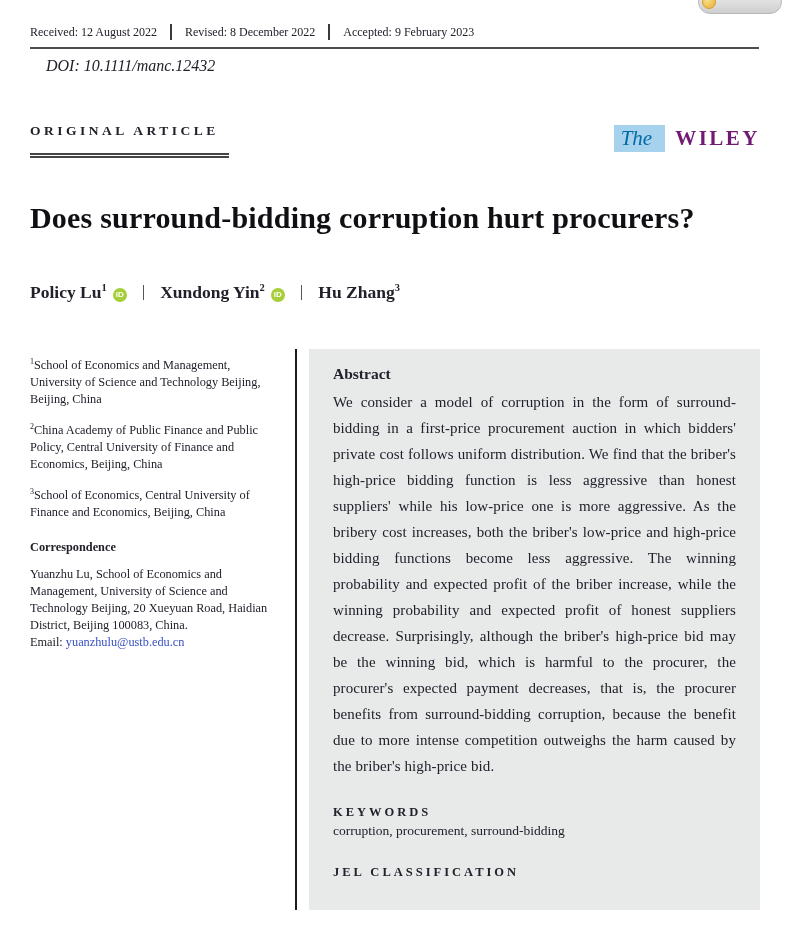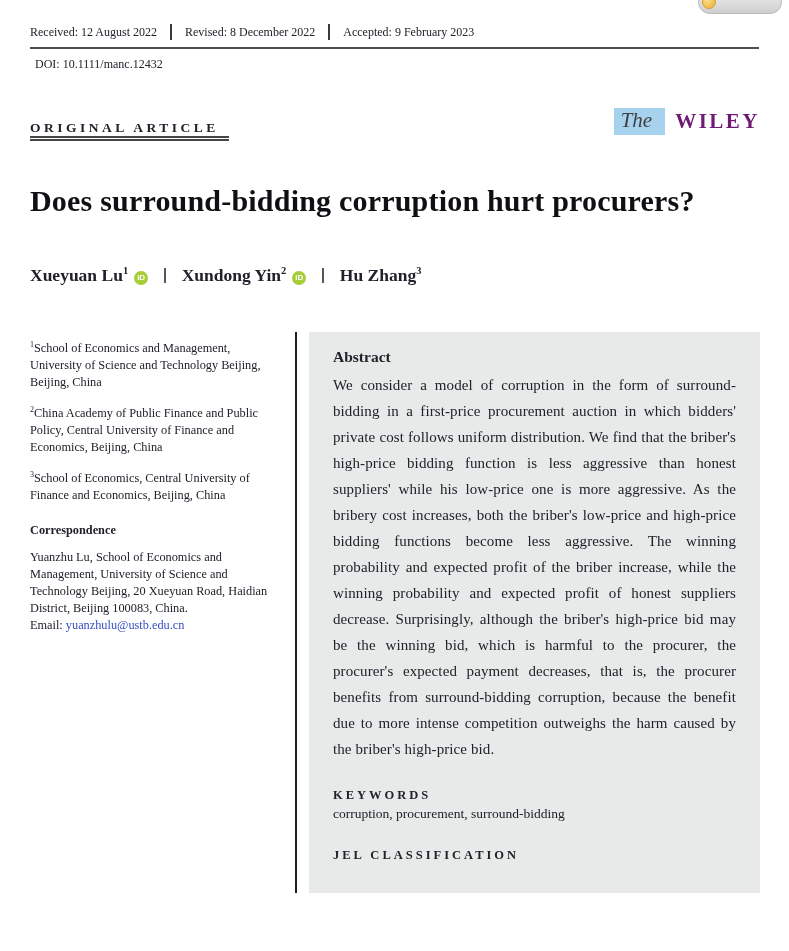--- a/index.html
+++ b/index.html
@@ -33,7 +33,7 @@
   }
   .vbar{width:2px;height:16px;background:#3a3a3a;margin:0 13px;flex:none;}
   .top-rule{margin:7px 30px 0 30px;border-top:2px solid var(--rule);}
-  .doi-line{margin:8px 30px 0 35px;font-size:12px;}
+  .doi-line{margin:8px 30px 0 46px;font-size:16px;font-style:italic;}
 
   .header-row{
     margin:12px 29px 0 30px;display:flex;justify-content:space-between;

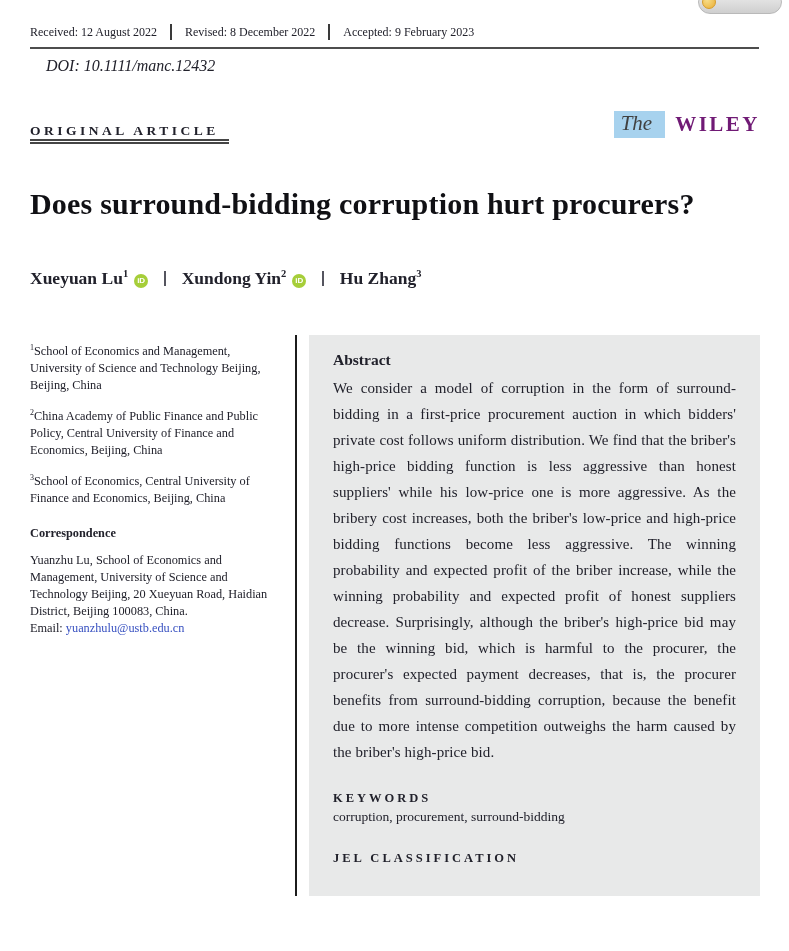--- a/index.html
+++ b/index.html
@@ -41,7 +41,7 @@
   }
   .article-type{
     font-weight:bold;font-size:13.5px;letter-spacing:3.5px;
-    padding:0 10px 0 0;border-bottom:5px double #454545;
+    padding:0 10px 14px 0;border-bottom:5px double #454545;
     margin-bottom:-6px;
     margin-top:36px;
   }

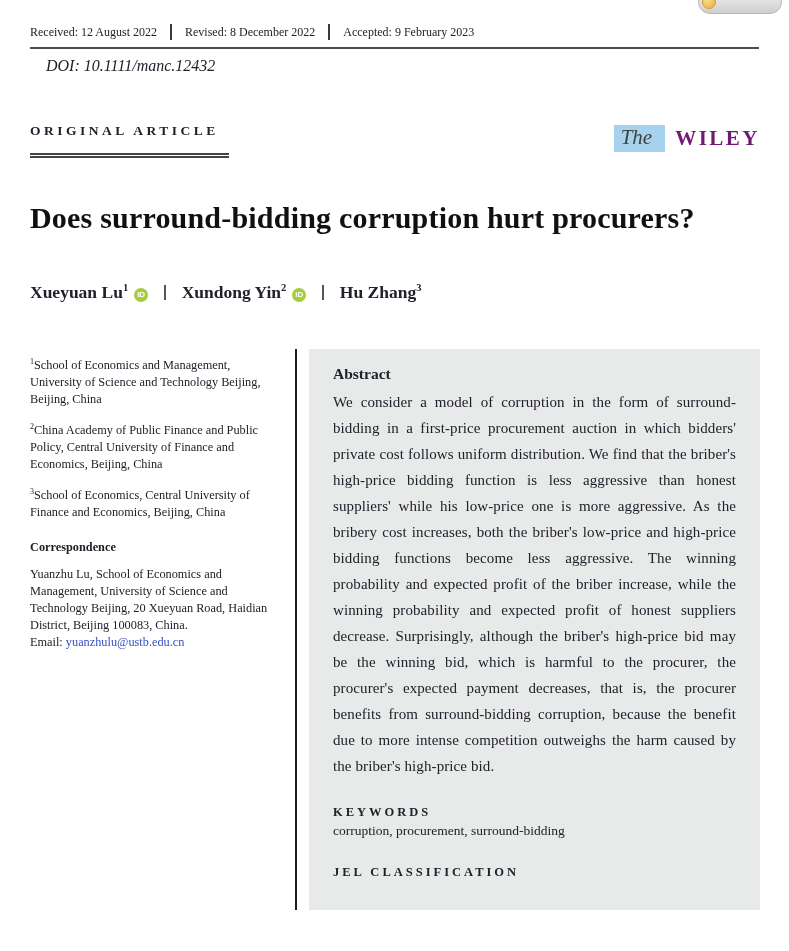--- a/index.html
+++ b/index.html
@@ -47,8 +47,8 @@
   }
   .journal-brand{display:flex;align-items:center;gap:10px;}
   .journal-logo{
-    background:var(--logo-blue);color:#404040;height:27px;
-    display:flex;align-items:center;padding:0 7px;font-size:21px;white-space:nowrap;flex-direction:column;
+    background:var(--logo-blue);color:#0369a1;height:27px;
+    display:flex;align-items:center;padding:0 7px;font-size:21px;white-space:nowrap;
   }
   .journal-the{font-style:italic;font-family:"Liberation Serif",serif;margin-right:6px;}
   .journal-name{font-family:"Liberation Sans",sans-serif;font-weight:bold;letter-spacing:.5px;}

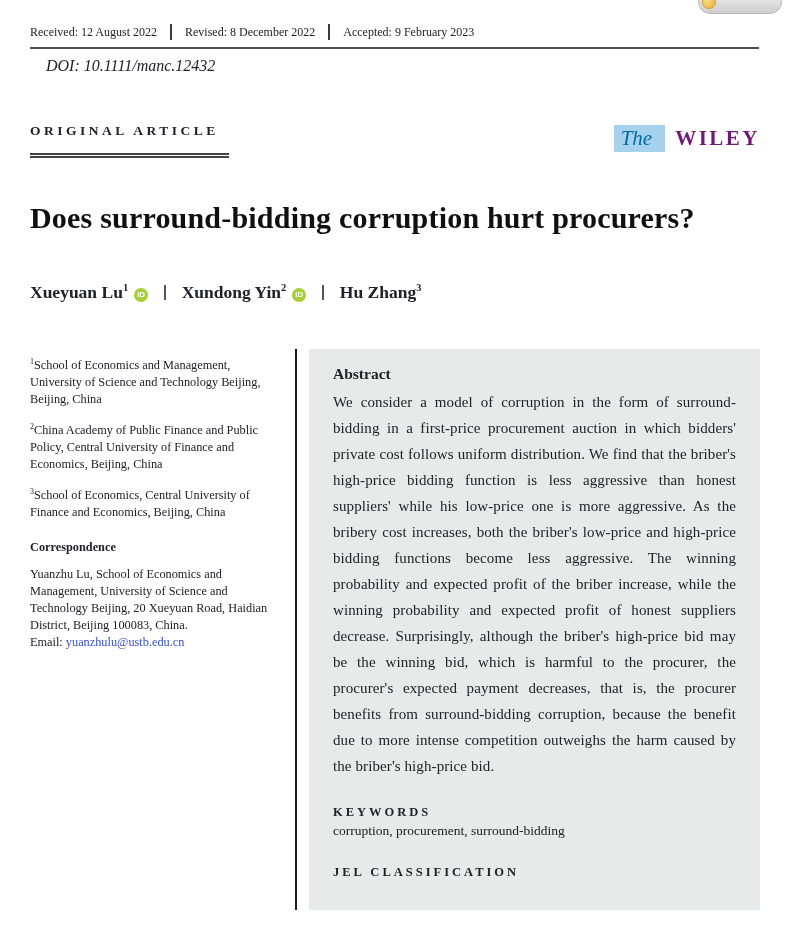--- a/index.html
+++ b/index.html
@@ -130,7 +130,7 @@
 
 <div class="authors-row">
   <span class="author">
-    <span>Xueyuan Lu</span><sup>1</sup><span class="orcid">iD</span>
+    <span>Policy Lu</span><sup>1</sup><span class="orcid">iD</span>
   </span>
   <span class="author-sep"></span>
   <span class="author">

